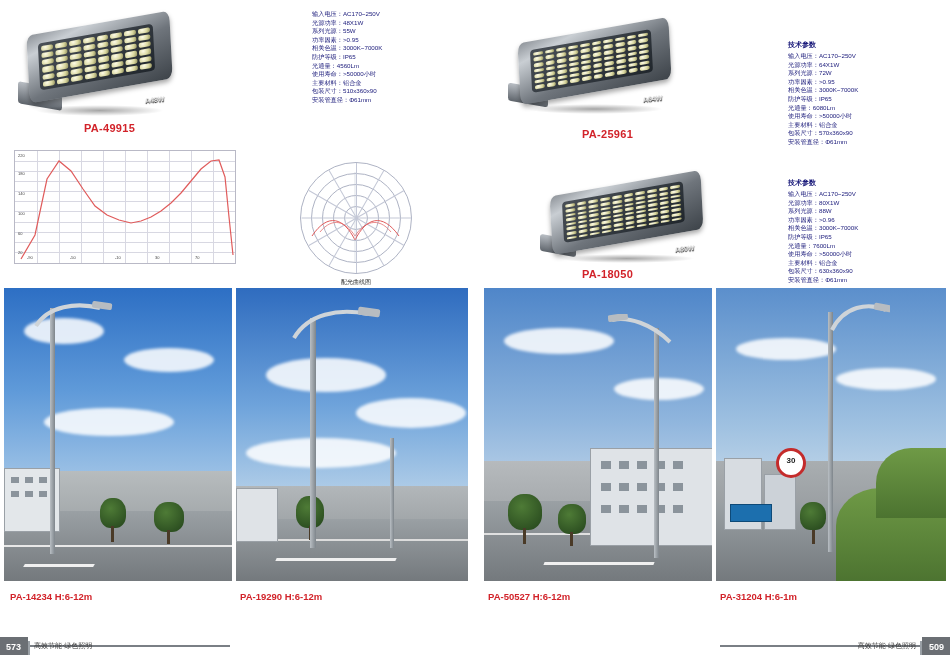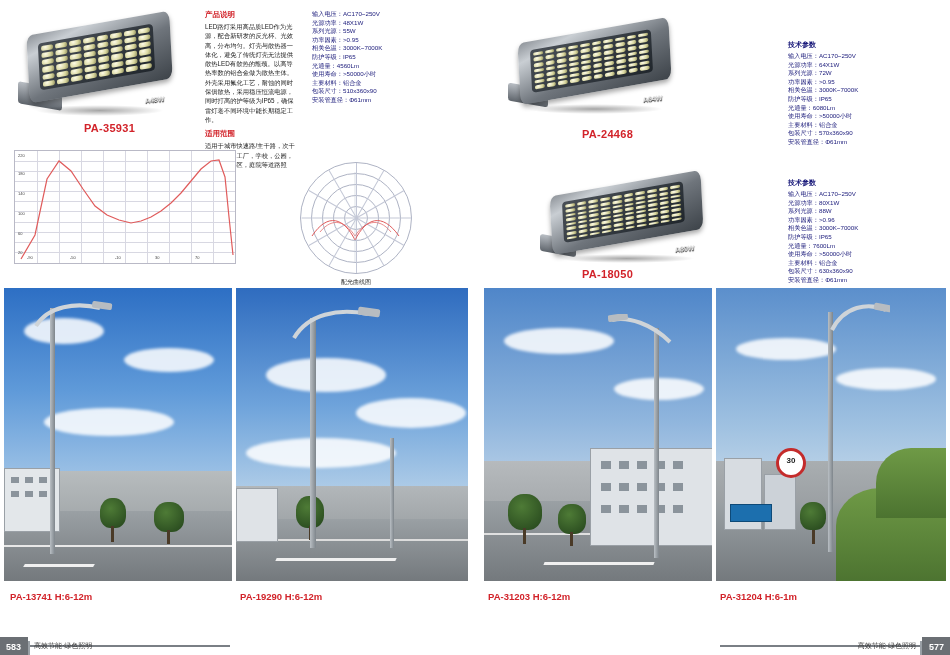--- a/index.html
+++ b/index.html
@@ -160,12 +160,6 @@
   </div>
   <div class="abs code" style="left:84px;top:122px;">PA-35931</div>
 
-  <div class="abs" style="left:205px;top:10px;width:92px;">
-    <div class="desc-title">产品说明</div>
-    <div class="desc-body">LED路灯采用高品质LED作为光源，配合新研发的反光杯、光效高，分布均匀。灯壳与散热器一体化，避免了传统灯壳无法提供散热LED有散热的瓶颈。以高导热率数的铝合金做为散热主体。外壳采用氟化工艺，耐蚀的同时保俱散热，采用稳压恒流电源，同时打高的护等级为IP65，确保雷灯老不同环境中能长期稳定工作。</div>
-    <div class="desc-title" style="margin-top:5px;">适用范围</div>
-    <div class="desc-body">适用于城市快速路/主干路，次干路，支路，工厂，学校，公园，各种住宅小区，庭院等道路照明。</div>
-  </div>
 
   <div class="abs" style="left:312px;top:10px;width:110px;">
     <div class="spec"><span>输入电压：</span><span>AC170~250V</span></div>

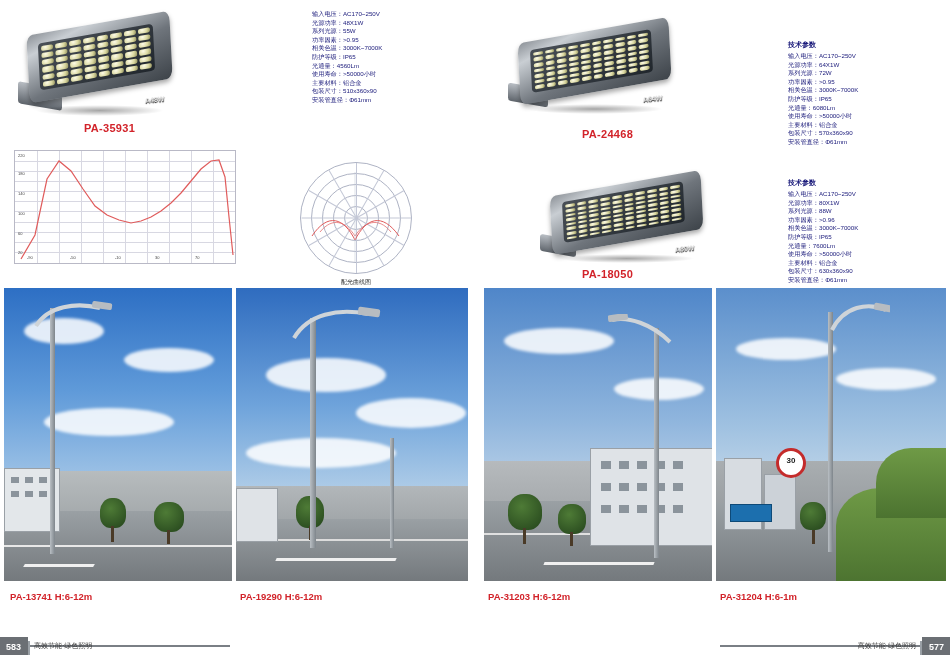--- a/index.html
+++ b/index.html
@@ -158,7 +158,7 @@
       <div class="shadow"></div>
     </div>
   </div>
-  <div class="abs code" style="left:84px;top:122px;">PA-35931</div>
+  <div class="abs code" style="left:84px;top:122px;">PA-49915</div>
 
 
   <div class="abs" style="left:312px;top:10px;width:110px;">

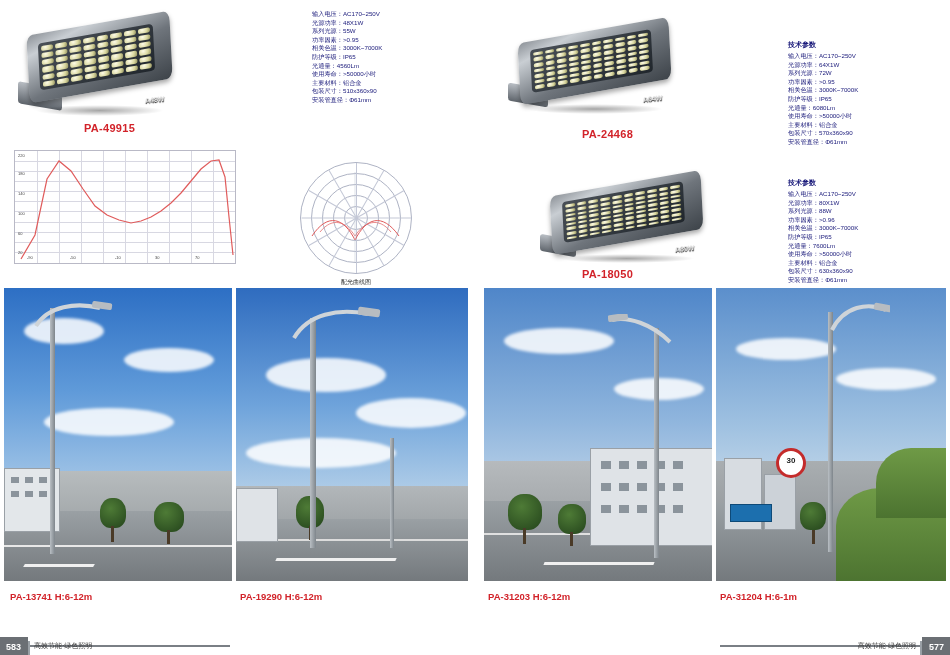--- a/index.html
+++ b/index.html
@@ -256,7 +256,7 @@
       <div class="shadow"></div>
     </div>
   </div>
-  <div class="abs code" style="left:582px;top:128px;">PA-24468</div>
+  <div class="abs code" style="left:582px;top:128px;">PA-25961</div>
 
   <div class="abs" style="left:788px;top:40px;width:120px;">
     <div class="spec-title">技术参数</div>

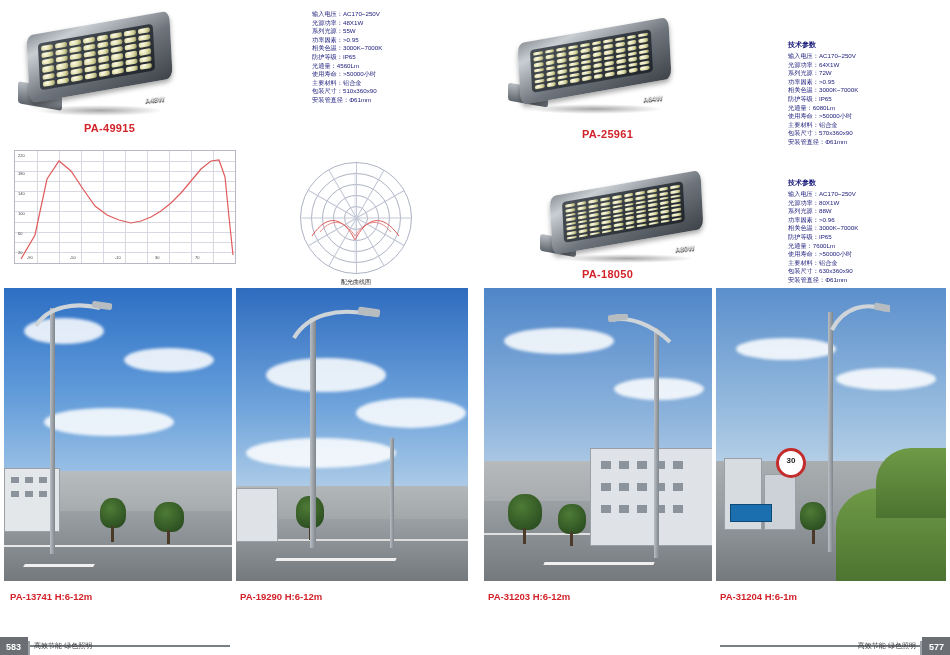--- a/index.html
+++ b/index.html
@@ -473,7 +473,7 @@
     </svg>
 
   </div>
-  <div class="abs photo-caption" style="left:10px;top:591px;">PA-13741 H:6-12m</div>
+  <div class="abs photo-caption" style="left:10px;top:591px;">PA-14234 H:6-12m</div>
 
   <div class="photo" style="left:236px;top:288px;width:232px;height:293px;">
     <div class="sky" style="background:linear-gradient(180deg,#2f6cbf 0%,#6ea3db 40%,#bcd5ea 75%,#e2ecf4 100%);"></div>

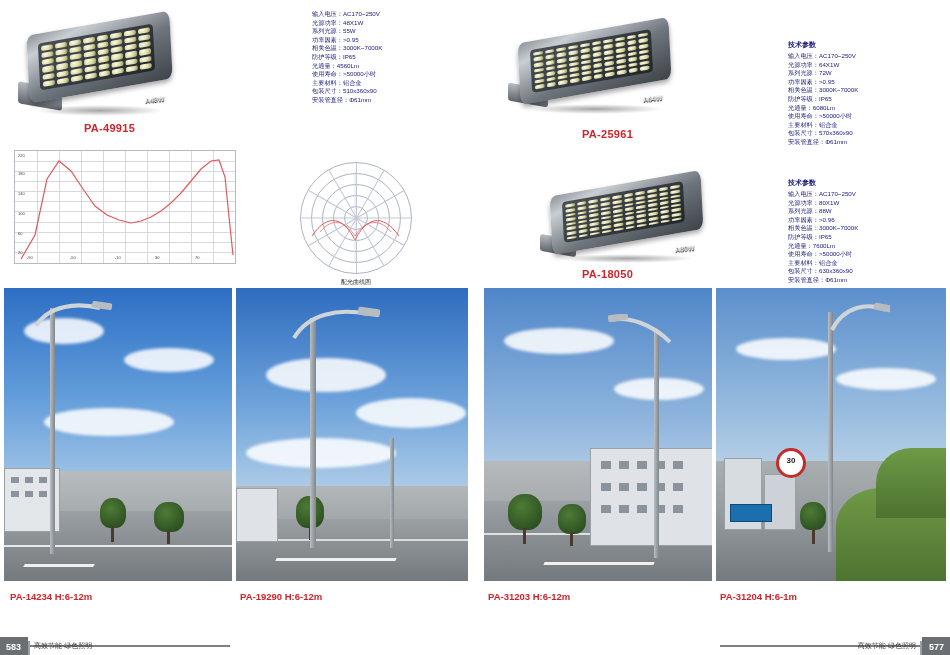--- a/index.html
+++ b/index.html
@@ -533,7 +533,7 @@
     </svg>
 
   </div>
-  <div class="abs photo-caption" style="left:488px;top:591px;">PA-31203 H:6-12m</div>
+  <div class="abs photo-caption" style="left:488px;top:591px;">PA-50527 H:6-12m</div>
 
   <div class="photo" style="left:716px;top:288px;width:230px;height:293px;">
     <div class="sky" style="background:linear-gradient(180deg,#5b8fcc 0%,#9cbfe0 45%,#d5e3ee 80%,#ecf2f7 100%);"></div>

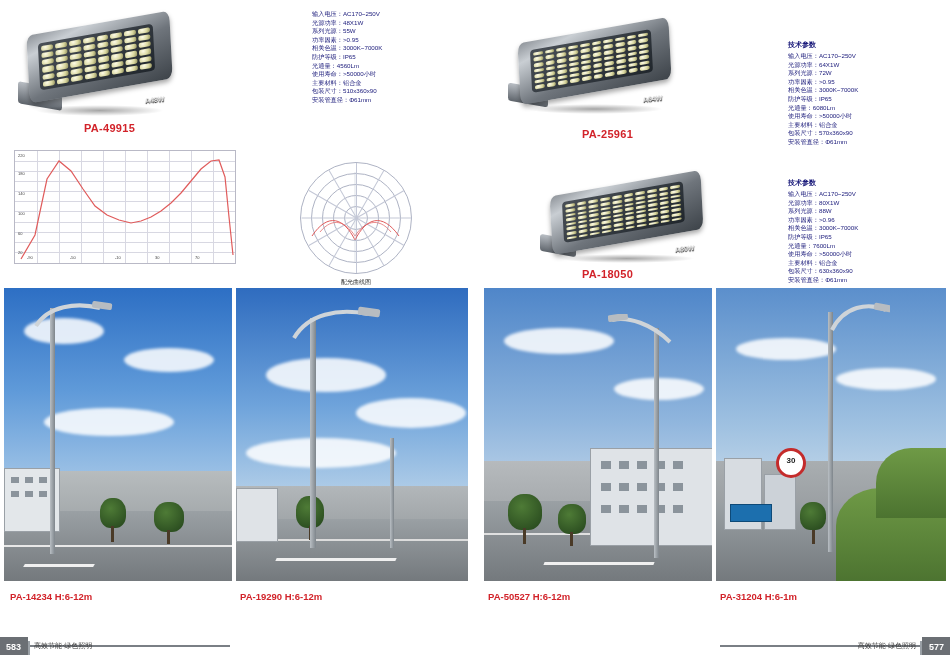--- a/index.html
+++ b/index.html
@@ -563,7 +563,7 @@
   <div class="footline" style="right:30px;width:200px;"></div>
 
   <div class="abs" style="left:0;bottom:0;width:28px;height:18px;background:#6b6f74;"></div>
-  <div class="abs pgnum" style="left:6px;bottom:3px;">583</div>
+  <div class="abs pgnum" style="left:6px;bottom:3px;">573</div>
   <div class="abs foottxt" style="left:34px;bottom:4px;">高效节能·绿色照明</div>
 
   <div class="abs" style="right:0;bottom:0;width:28px;height:18px;background:#6b6f74;"></div>

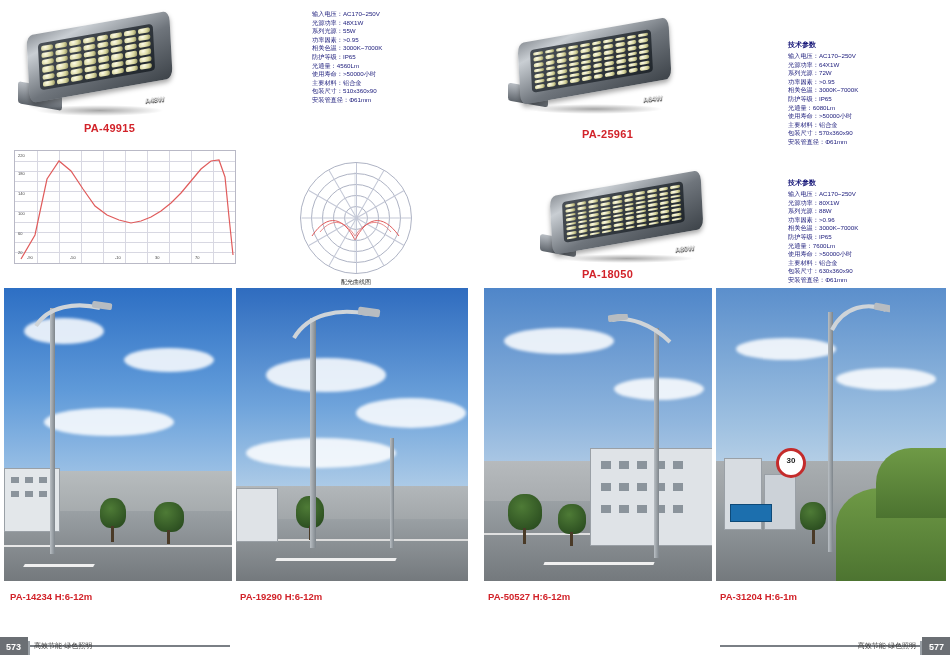--- a/index.html
+++ b/index.html
@@ -567,7 +567,7 @@
   <div class="abs foottxt" style="left:34px;bottom:4px;">高效节能·绿色照明</div>
 
   <div class="abs" style="right:0;bottom:0;width:28px;height:18px;background:#6b6f74;"></div>
-  <div class="abs pgnum" style="right:6px;bottom:3px;">577</div>
+  <div class="abs pgnum" style="right:6px;bottom:3px;">509</div>
   <div class="abs foottxt" style="right:34px;bottom:4px;">高效节能·绿色照明</div>
 
 </div>

